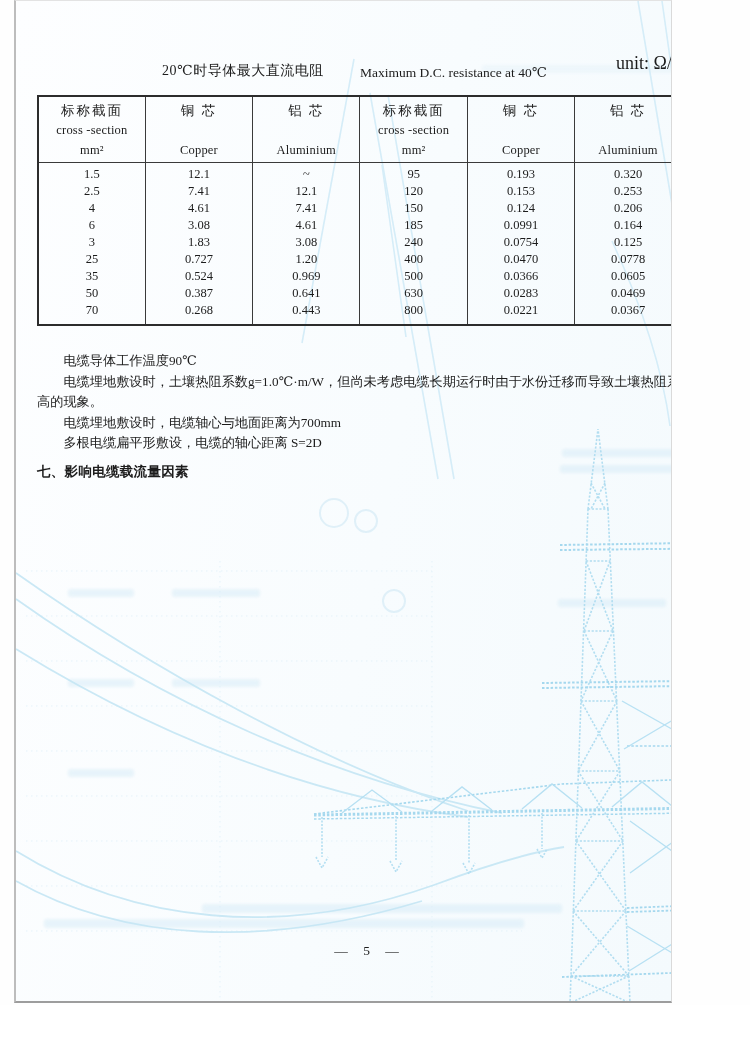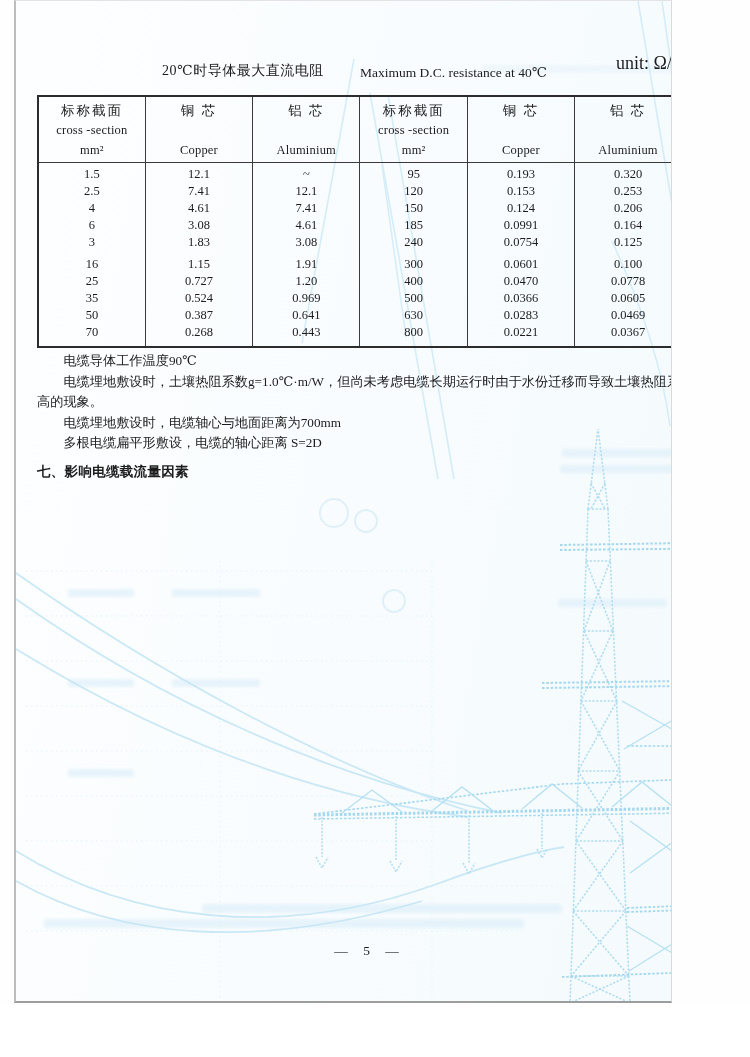--- a/index.html
+++ b/index.html
@@ -265,14 +265,6 @@
               <td>0.0754</td>
               <td>0.125</td>
             </tr>
-            <tr class="group-gap">
-              <td>16</td>
-              <td>1.15</td>
-              <td>1.91</td>
-              <td>300</td>
-              <td>0.0601</td>
-              <td>0.100</td>
-            </tr>
             <tr>
               <td>25</td>
               <td>0.727</td>

